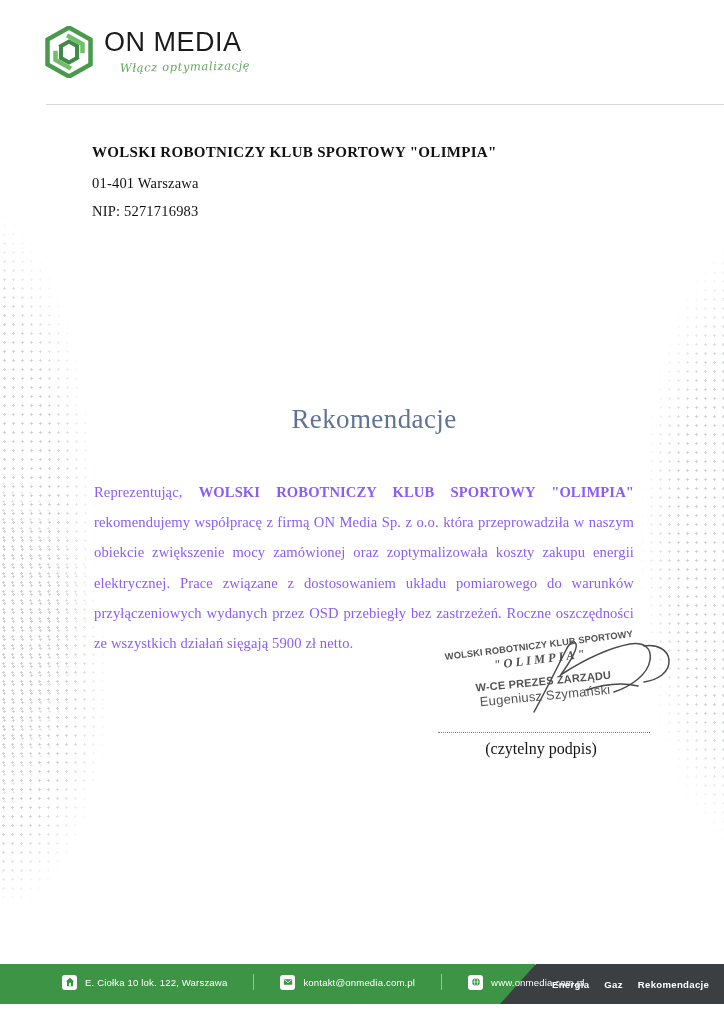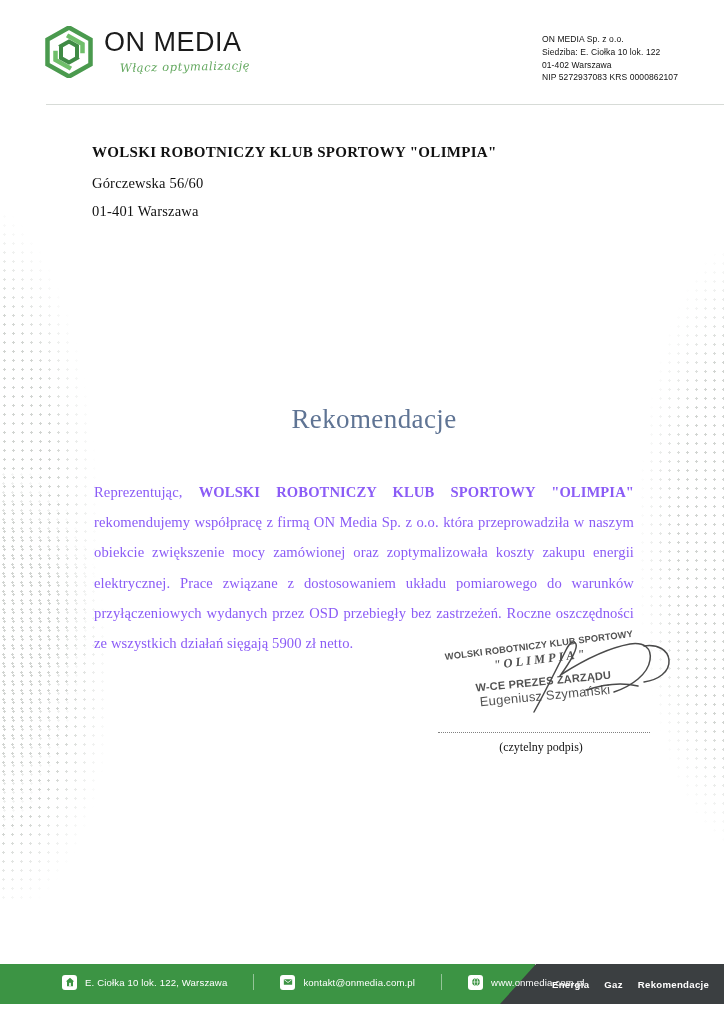--- a/index.html
+++ b/index.html
@@ -331,12 +331,6 @@
       </div>
     </div>
 
-    <div class="company-meta">
-      <div>ON MEDIA Sp. z o.o.</div>
-      <div>Siedziba: E. Ciołka 10 lok. 122</div>
-      <div>01-402 Warszawa</div>
-      <div>NIP 5272937083 KRS 0000862107</div>
-    </div>
 
     <div class="header-rule"></div>
   </div>

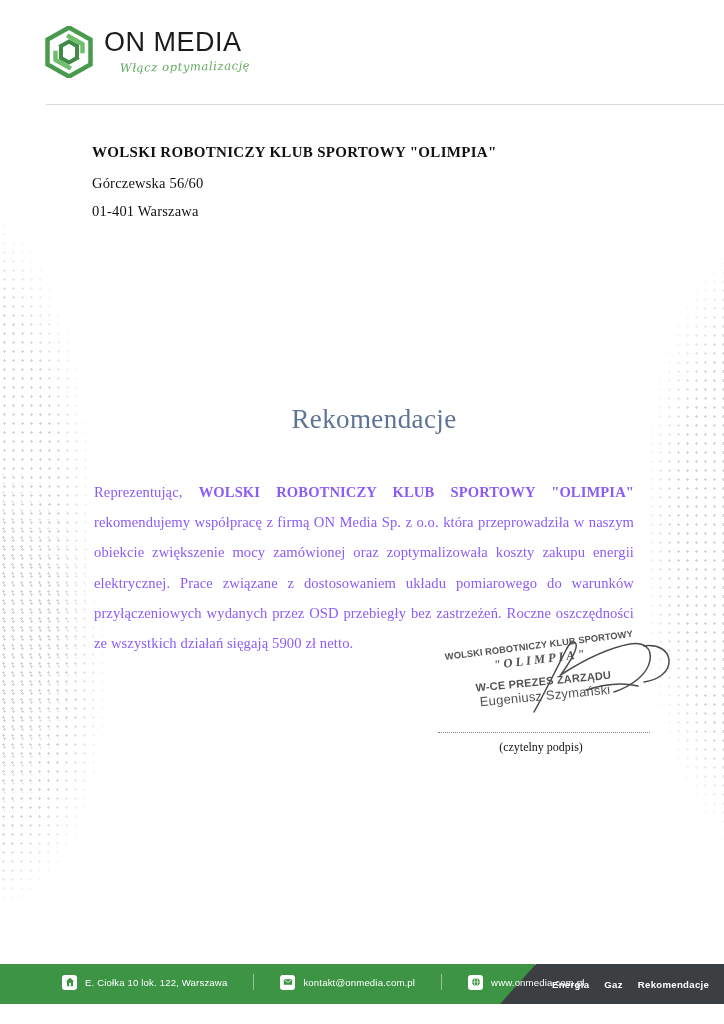--- a/index.html
+++ b/index.html
@@ -337,7 +337,6 @@
 
   <div class="addressee">
     <div class="addressee-name">WOLSKI ROBOTNICZY KLUB SPORTOWY "OLIMPIA"</div>
-    <div class="addressee-line">Górczewska 56/60</div>
     <div class="addressee-line">01-401 Warszawa</div>
   </div>
 

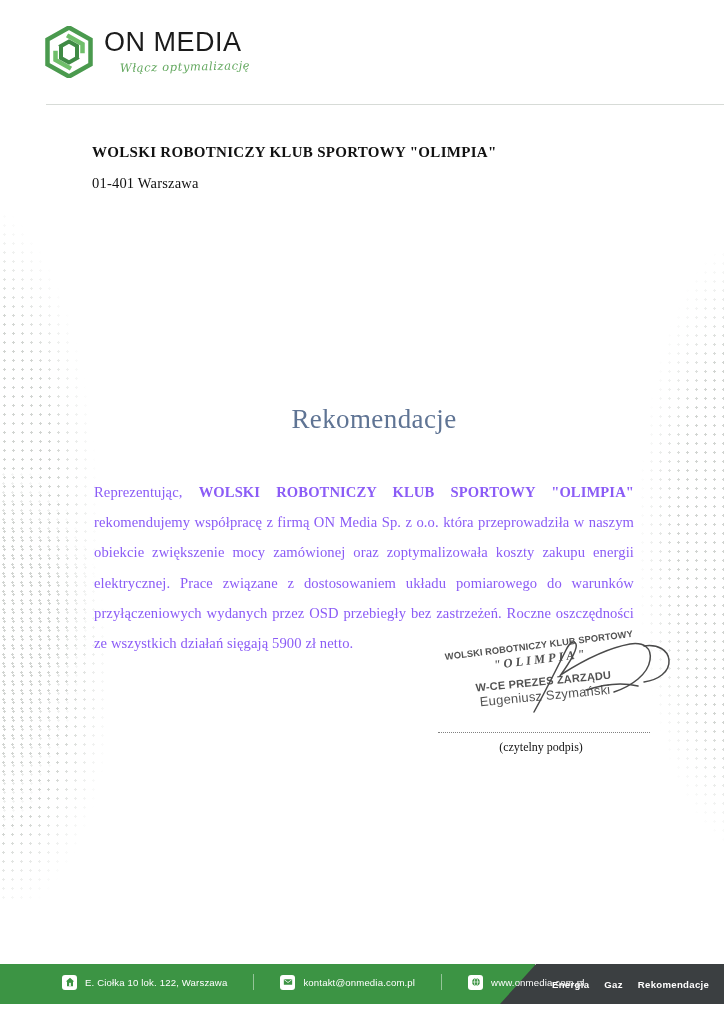--- a/index.html
+++ b/index.html
@@ -338,6 +338,7 @@
   <div class="addressee">
     <div class="addressee-name">WOLSKI ROBOTNICZY KLUB SPORTOWY "OLIMPIA"</div>
     <div class="addressee-line">01-401 Warszawa</div>
+    <div class="addressee-line">NIP: 5271716983</div>
   </div>
 
   <div class="doc-title">Rekomendacje</div>

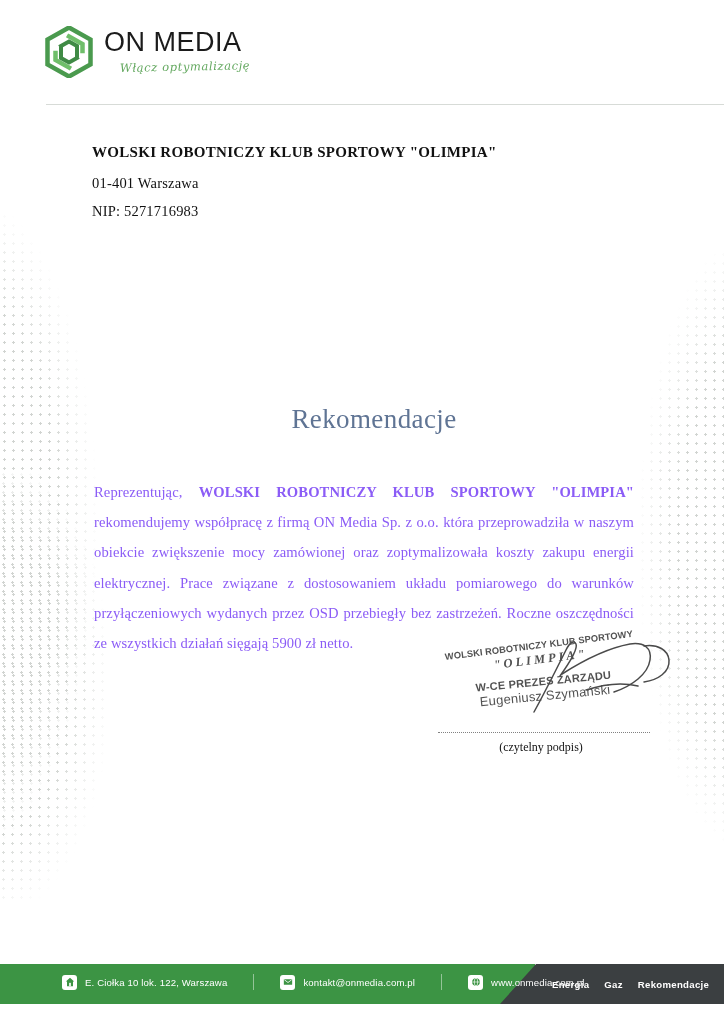--- a/index.html
+++ b/index.html
@@ -233,7 +233,7 @@
     width: 222px;
     text-align: center;
     font-family: "Liberation Serif", serif;
-    font-size: 12px;
+    font-size: 16px;
     color: #141414;
   }
 

